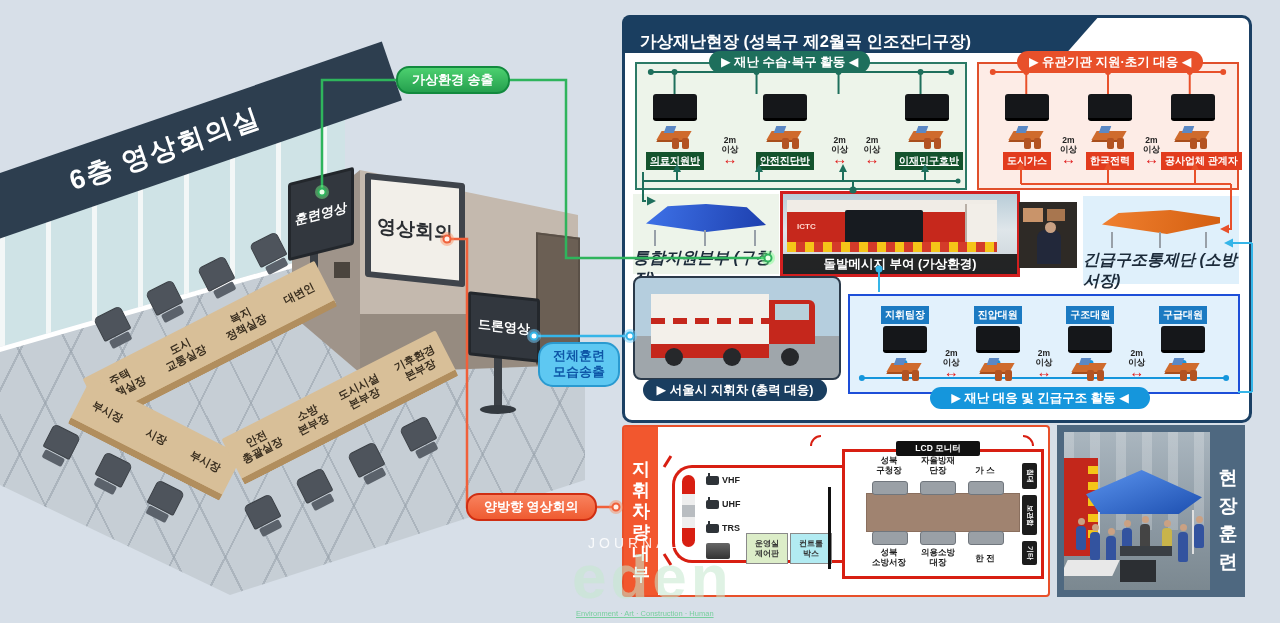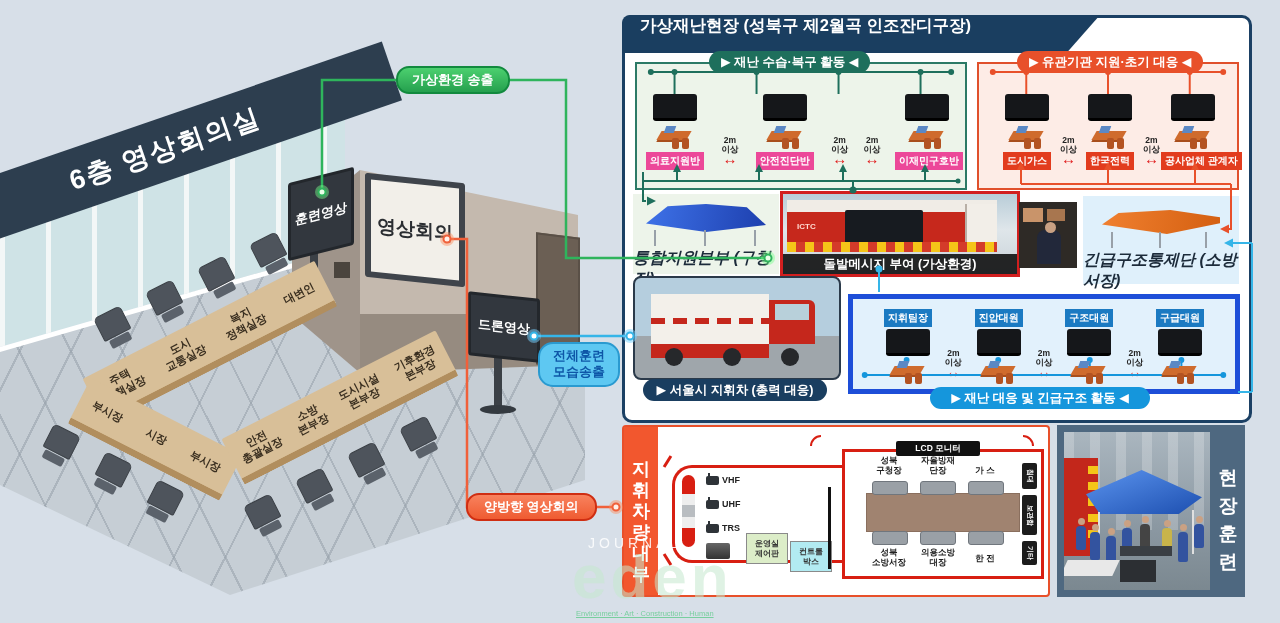--- a/index.html
+++ b/index.html
@@ -46,7 +46,7 @@
   
   .vrpanel{position:absolute;left:622px;top:15px;width:624px;height:402px;background:#fff;border:3px solid #1b4064;border-radius:10px;z-index:10;}
   .vrhead{position:absolute;left:-3px;top:-3px;width:478px;height:38px;background:#1a3e60;border-radius:8px 0 0 0;
-    clip-path:polygon(0 0,100% 0,93% 100%,0 100%);display:flex;align-items:flex-start;}
+    clip-path:polygon(0 0,100% 0,93% 100%,0 100%);display:flex;align-items:flex-end;}
   .vrhead span{color:#fff;font-size:16.5px;font-weight:bold;padding-left:18px;}
   .sec{position:absolute;display:flex;align-items:flex-start;}
   .sec-green{left:10px;top:44px;width:332px;height:128px;background:#edf4ea;border:2px solid #2c7a66;padding:30px 6px 0;box-sizing:border-box;justify-content:space-between;}

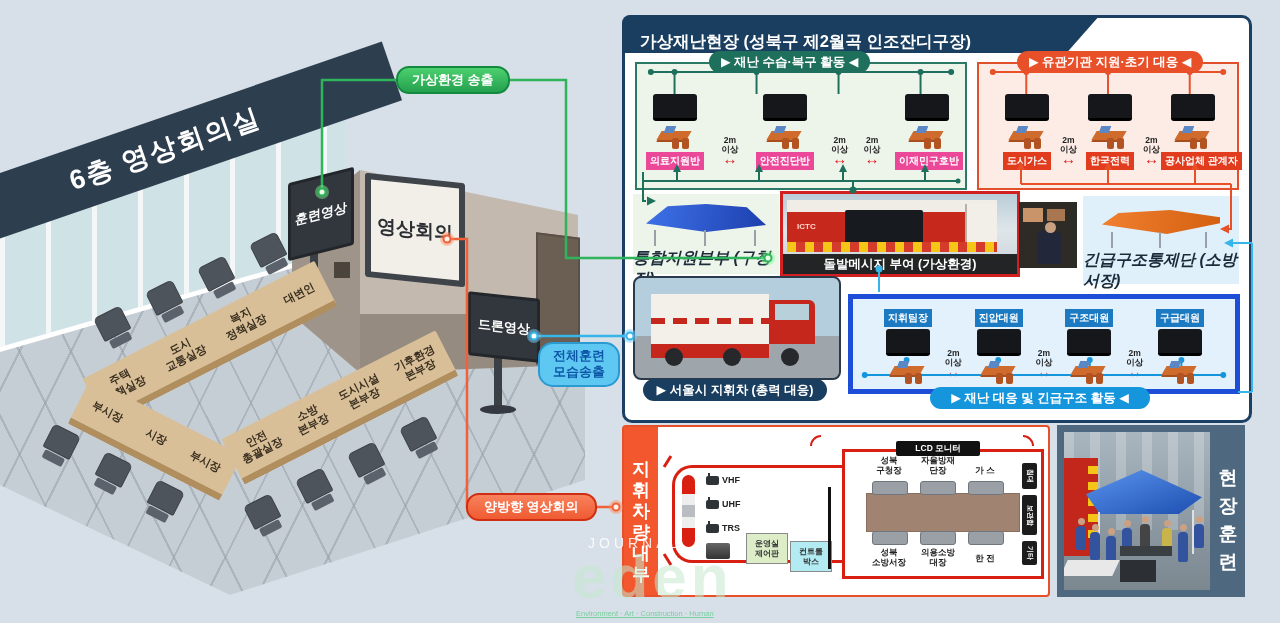--- a/index.html
+++ b/index.html
@@ -68,7 +68,7 @@
   .deskicon .dc1{position:absolute;left:16px;top:15px;width:7px;height:11px;background:#b35322;border-radius:2px;}
   .deskicon .dc2{position:absolute;left:26px;top:15px;width:7px;height:11px;background:#b35322;border-radius:2px;}
   .ulabel{display:inline-block;white-space:nowrap;color:#fff;font-size:10px;font-weight:bold;padding:2px 4px;margin-top:1px;}
-  .lg{background:#ec4899;}
+  .lg{background:#14532d;text-decoration:underline;}
   .lr{background:#e23c1e;}
   .lb{background:#1b7ac2;margin-bottom:2px;}
   .gap{flex:0 0 19px;align-self:center;text-align:center;margin-top:18px;}

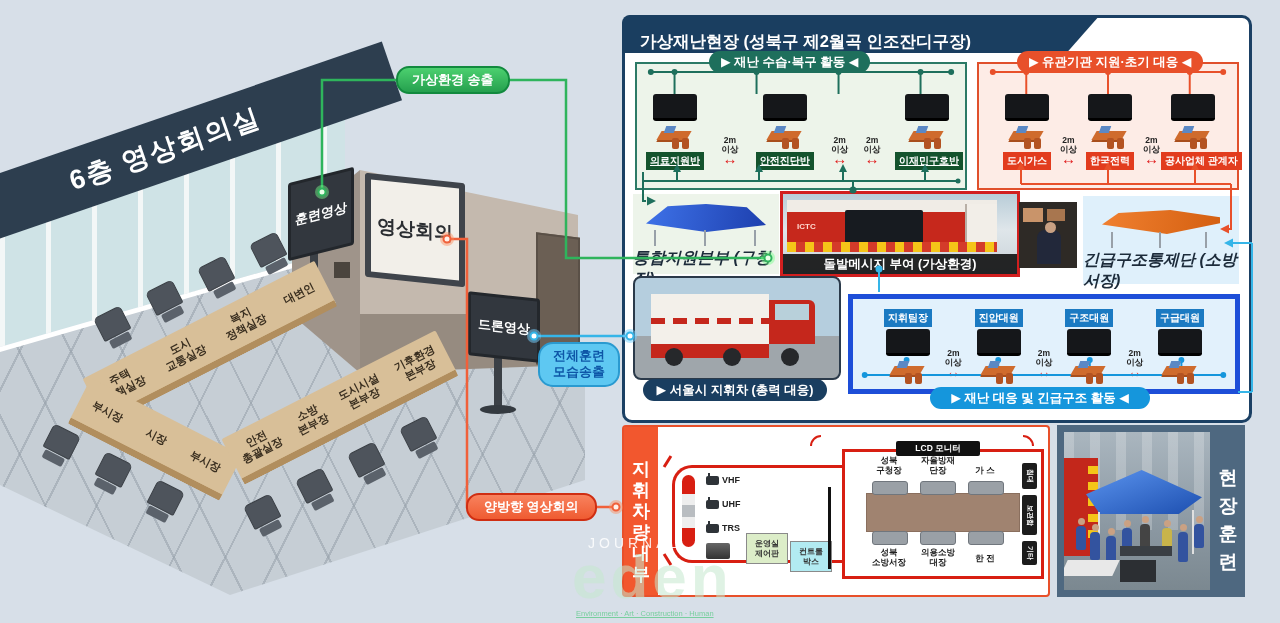--- a/index.html
+++ b/index.html
@@ -51,7 +51,7 @@
   .sec{position:absolute;display:flex;align-items:flex-start;}
   .sec-green{left:10px;top:44px;width:332px;height:128px;background:#edf4ea;border:2px solid #2c7a66;padding:30px 6px 0;box-sizing:border-box;justify-content:space-between;}
   .sec-red{left:352px;top:44px;width:262px;height:128px;background:#fdece6;border:2px solid #e0502c;padding:30px 16px 0;box-sizing:border-box;justify-content:space-between;}
-  .sec-blue{left:223px;top:276px;width:392px;height:100px;background:#e2f1fc;border:5px solid #1d4ed8;padding:8px 20px 0;box-sizing:border-box;justify-content:space-between;}
+  .sec-blue{left:223px;top:276px;width:392px;height:100px;background:#e2f1fc;border:2px solid #1d4ed8;padding:8px 20px 0;box-sizing:border-box;justify-content:space-between;}
   .secsvg{position:absolute;left:0;top:2px;width:100%;height:30px;}
   .secsvgB{position:absolute;left:0;bottom:2px;width:100%;height:30px;}
   .badge{position:absolute;height:22px;line-height:22px;border-radius:12px;color:#fff;font-size:12.5px;font-weight:bold;text-align:center;padding:0 12px;z-index:6;}

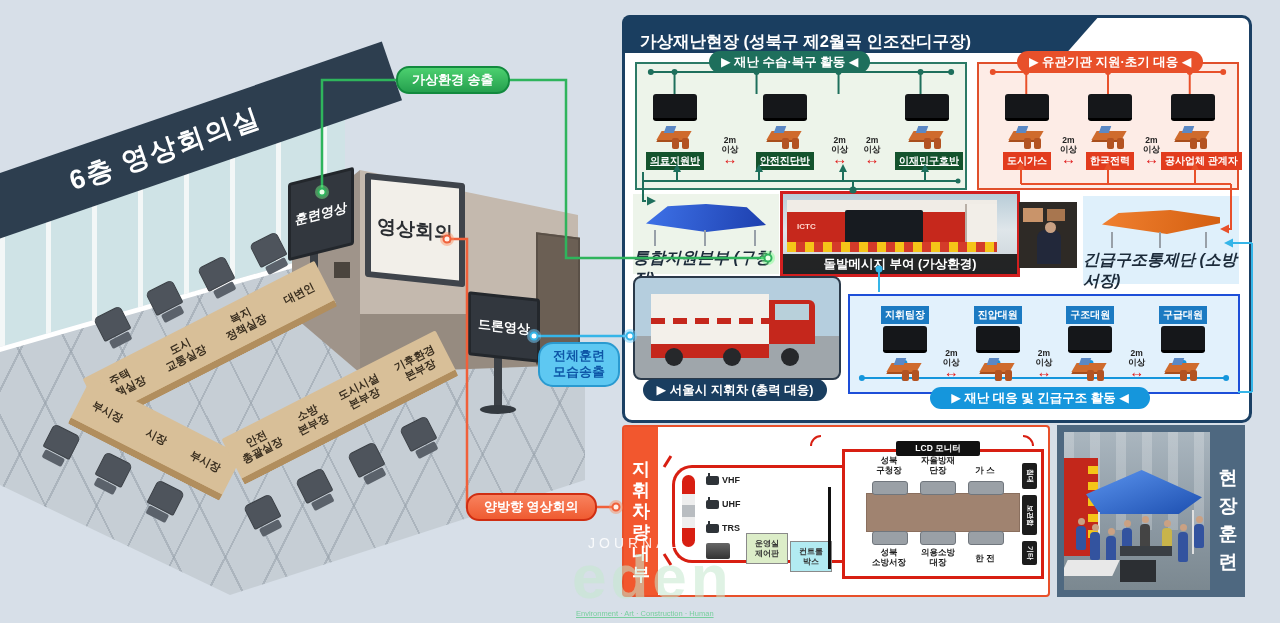--- a/index.html
+++ b/index.html
@@ -119,7 +119,7 @@
   .printer{position:absolute;left:46px;top:114px;width:24px;height:16px;background:linear-gradient(#666,#333);border-radius:2px;}
   .obox{position:absolute;width:40px;height:29px;border:1px solid #8a8a8a;font-size:8px;font-weight:bold;color:#333;display:flex;align-items:center;justify-content:center;text-align:center;line-height:1.2;}
   .obox-g{left:86px;top:104px;background:#dcedc8;}
-  .obox-c{left:130px;top:104px;background:#b2ebf2;margin-top:8px;}
+  .obox-c{left:130px;top:104px;background:#b2ebf2;}
   .vpart{position:absolute;left:168px;top:58px;width:3px;height:82px;background:#111;}
   .lcdbar{position:absolute;left:236px;top:12px;width:84px;height:15px;background:#111;border-radius:2px;color:#fff;font-size:8.5px;font-weight:bold;display:flex;align-items:center;justify-content:center;}
   .vtable{position:absolute;left:206px;top:64px;width:152px;height:37px;background:#a08370;border:1px solid #8a6f5e;}

